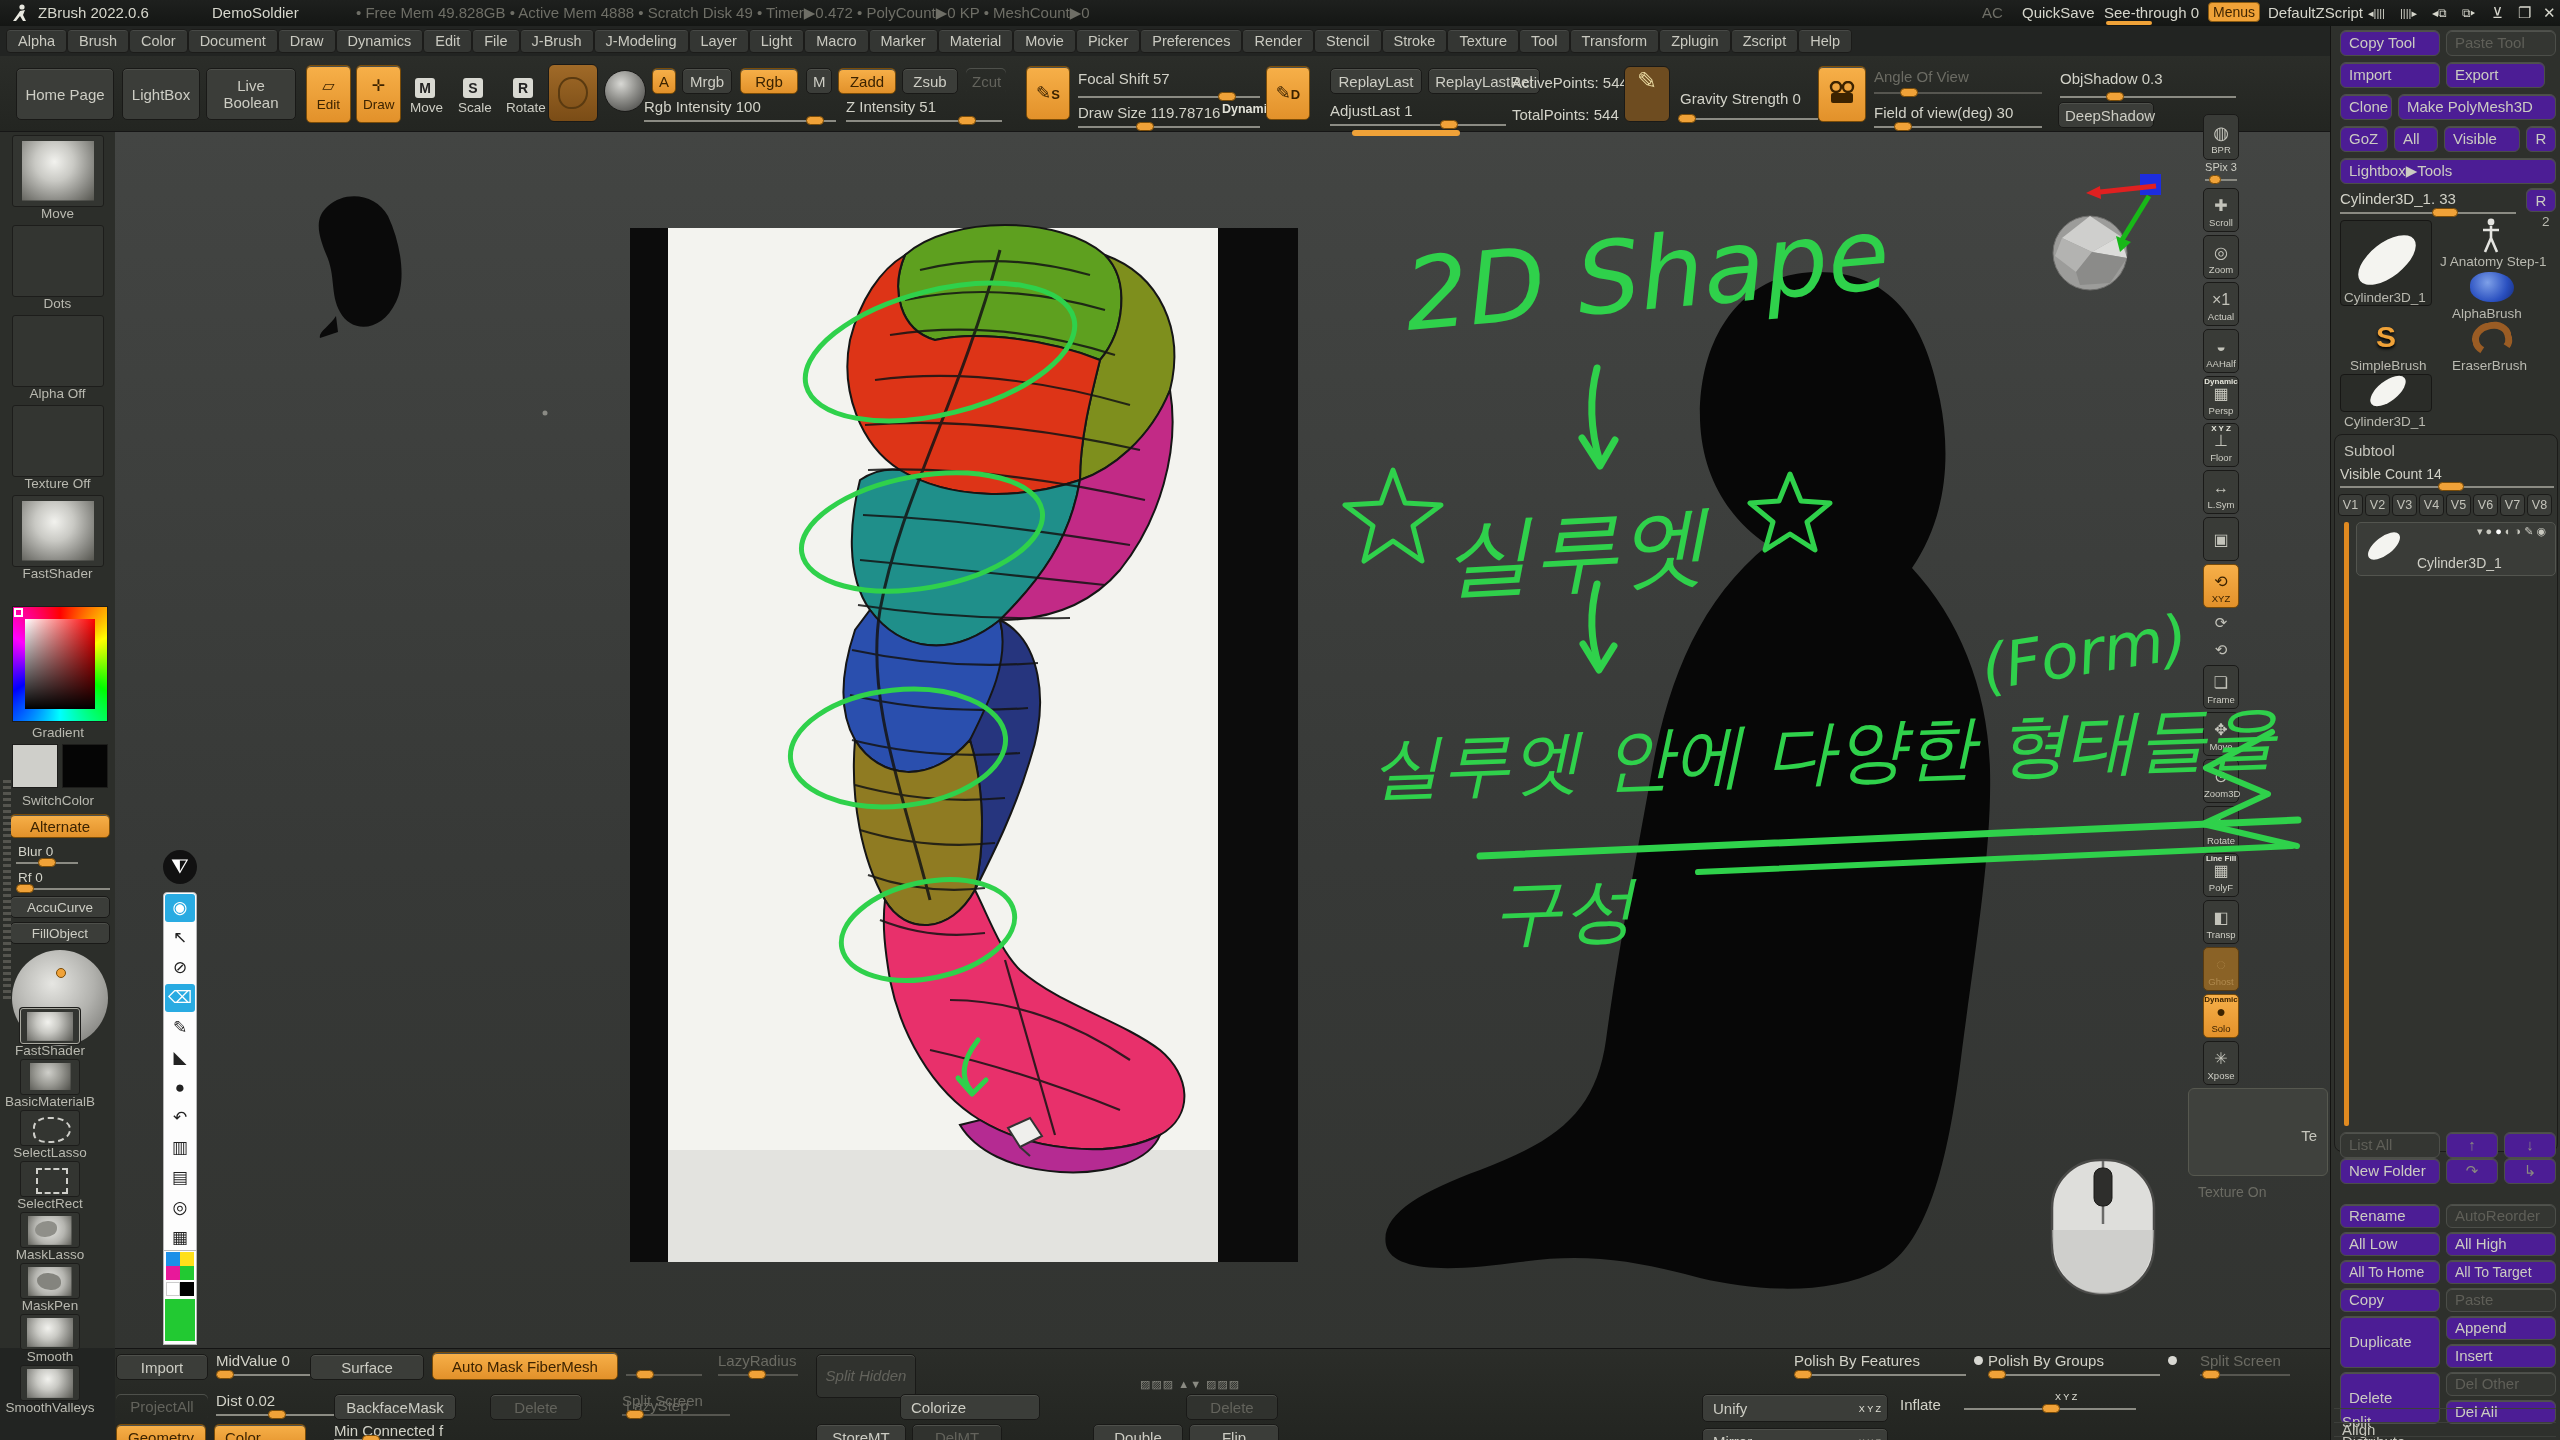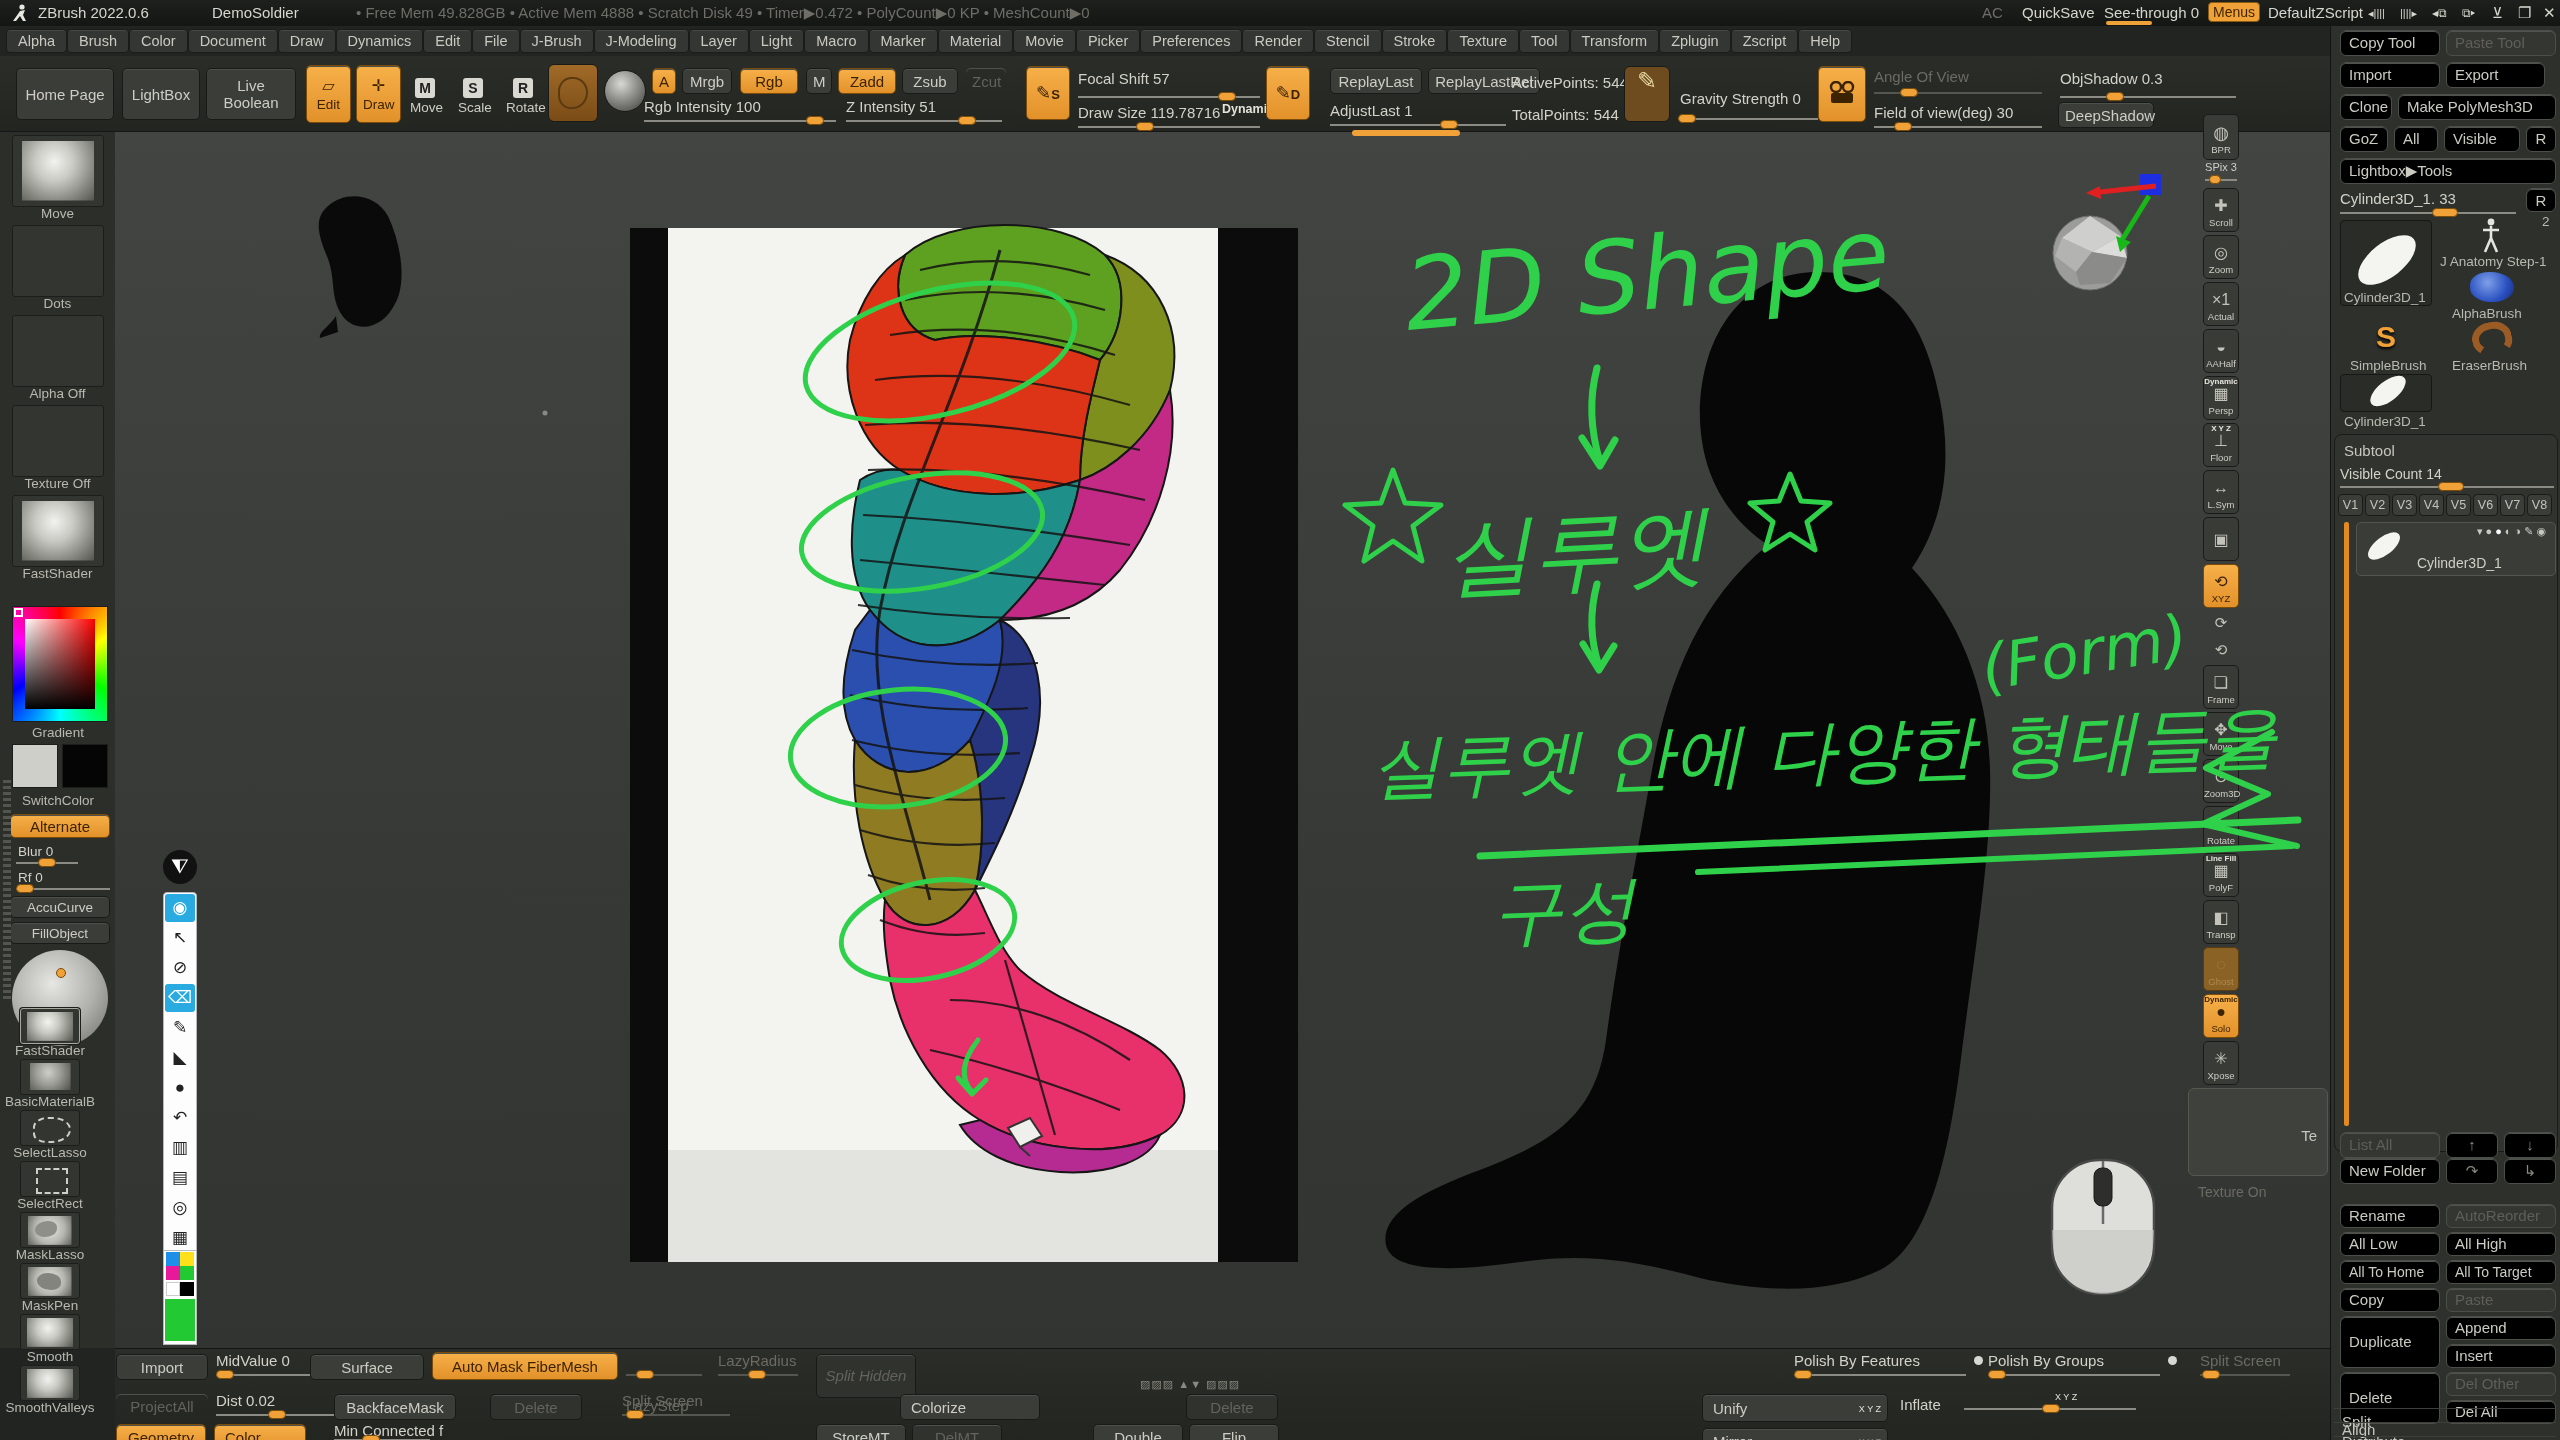--- a/index.html
+++ b/index.html
@@ -69,7 +69,7 @@
   .sbtn.bare .sicon{font-size:15px;line-height:22px;margin:0;}
   
   #rightpanel{left:2330px;top:26px;width:230px;height:1414px;background:#2e302c;border-left:1px solid #131311;}
-  .rb{position:absolute;background:#000000;border:1px solid #4c4e49;border-radius:6px;color:#cbcbc2;font-size:15px;line-height:24px;text-align:left;padding:0 8px;box-shadow:inset 0 1px 0 #50524d;}
+  .rb{position:absolute;background:#4c1d95;border:1px solid #4c4e49;border-radius:6px;color:#cbcbc2;font-size:15px;line-height:24px;text-align:left;padding:0 8px;box-shadow:inset 0 1px 0 #50524d;}
   .rb.dim{color:#5f5f58;background:#34363ttp2;}
   .rb.dim{color:#5f5f58;background:#343632;}
   .rb.ctr{text-align:center;padding:0;}

